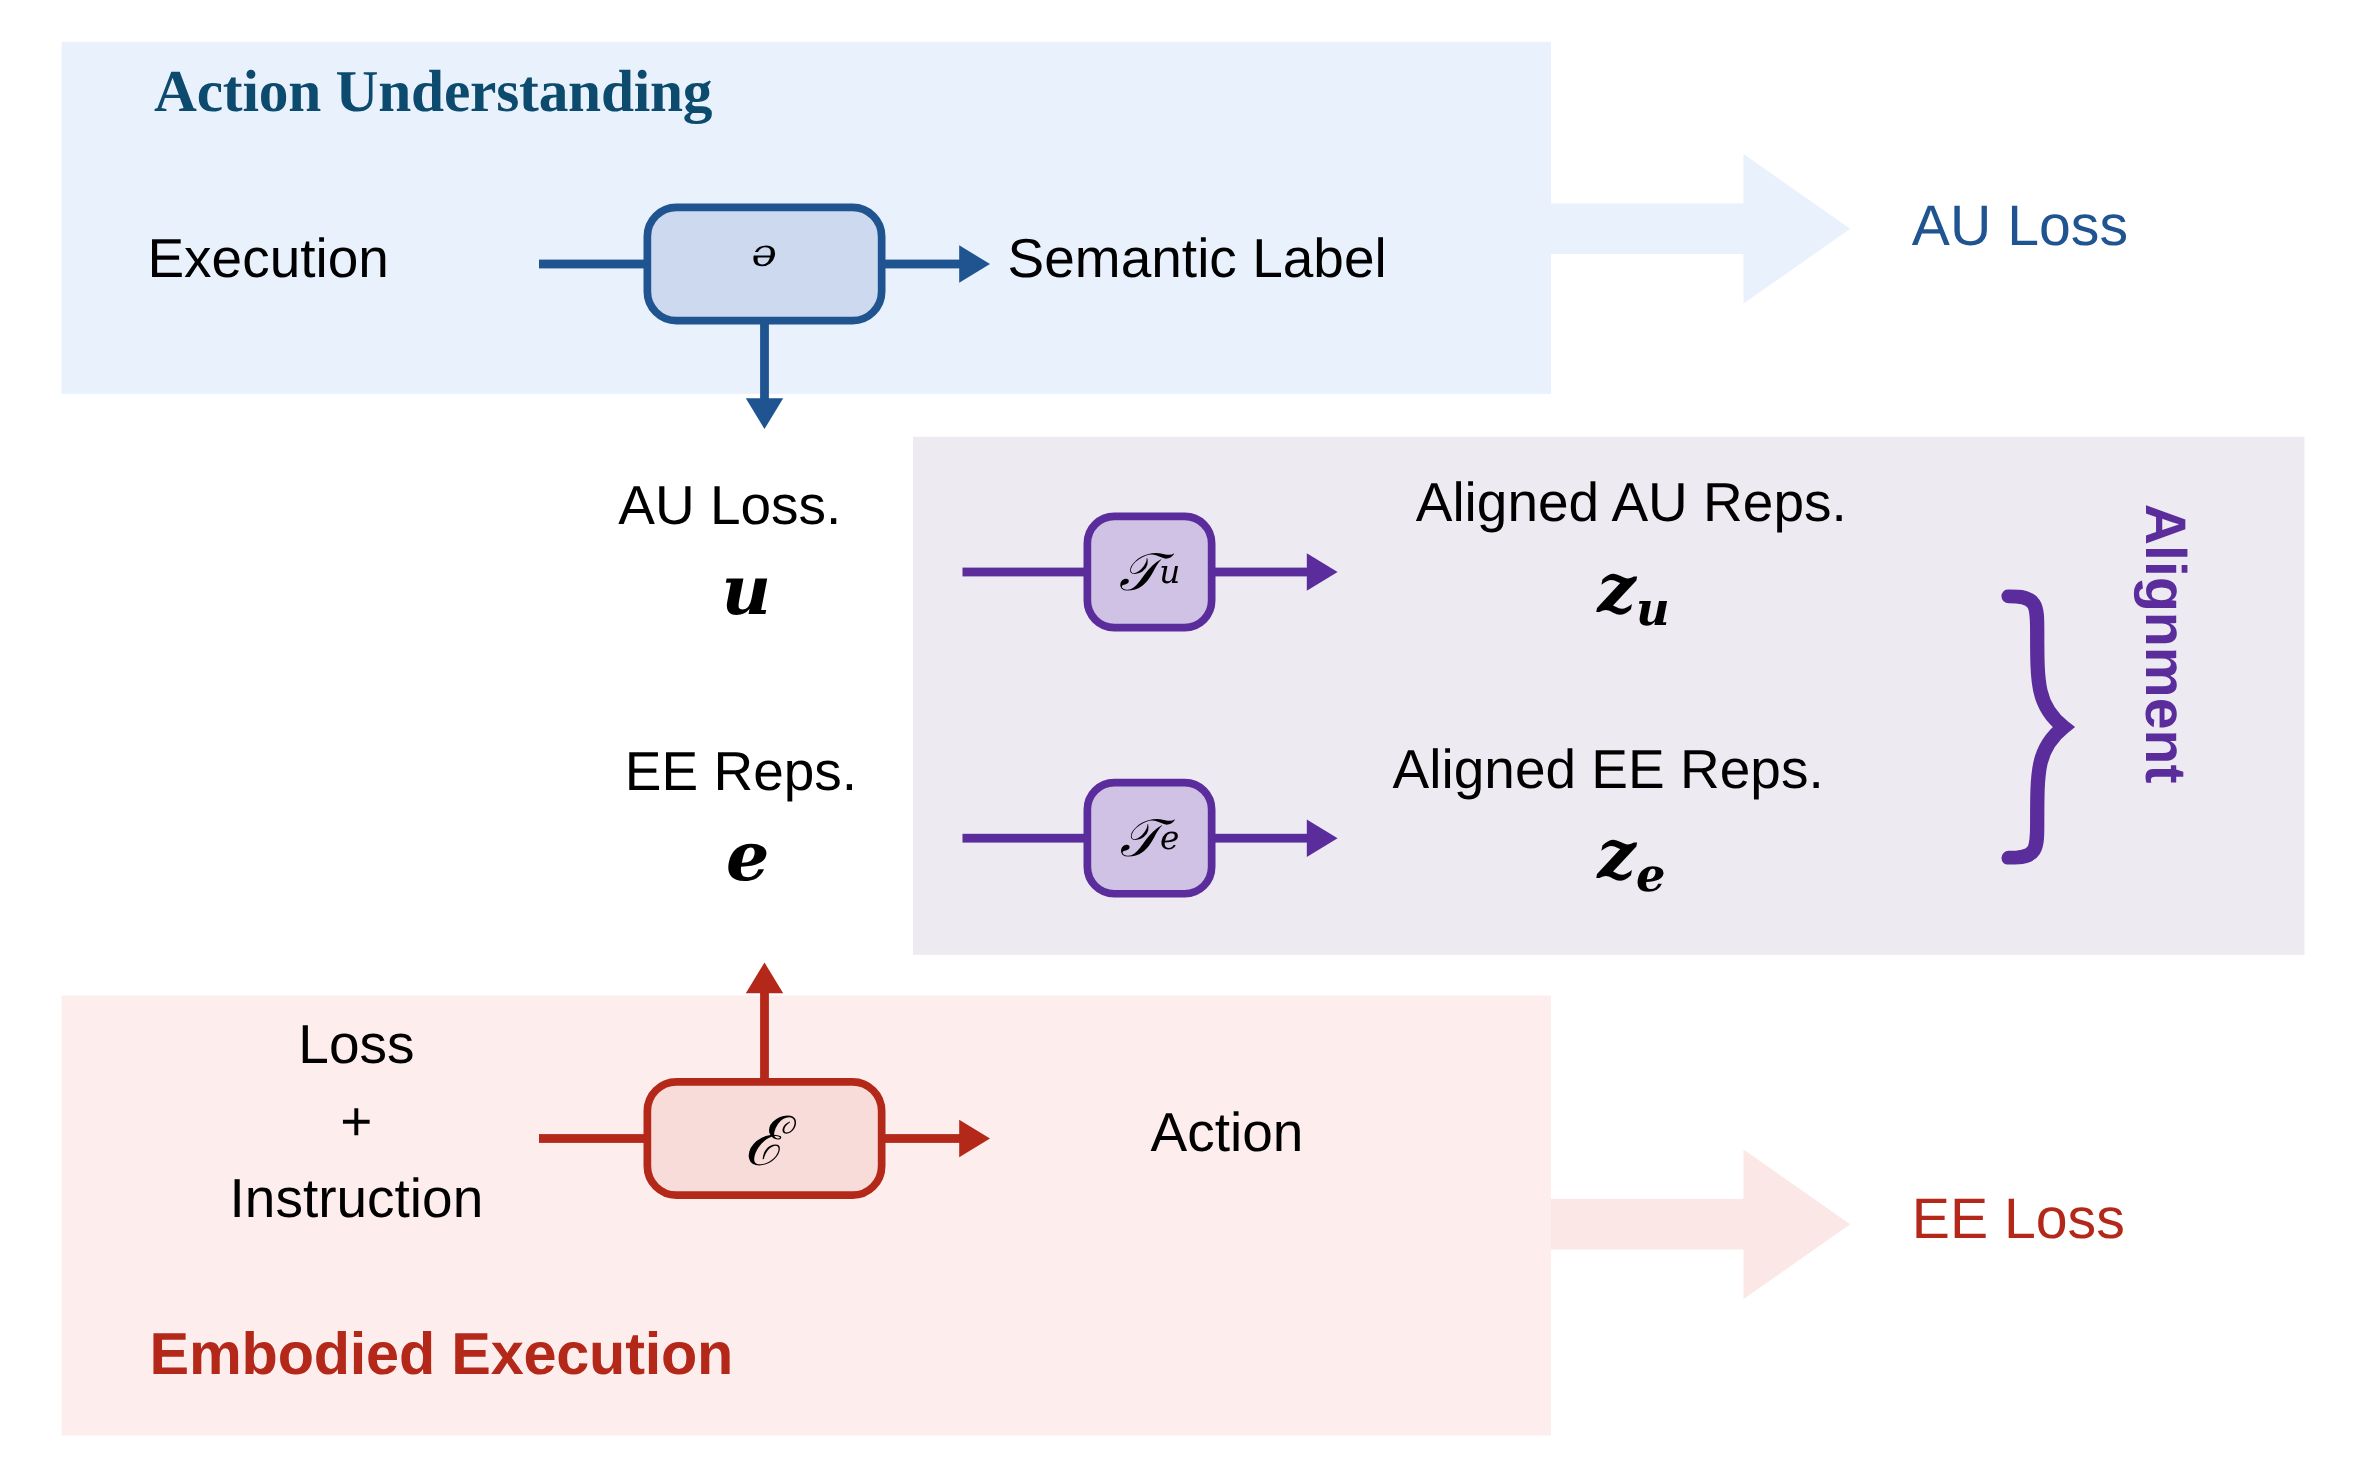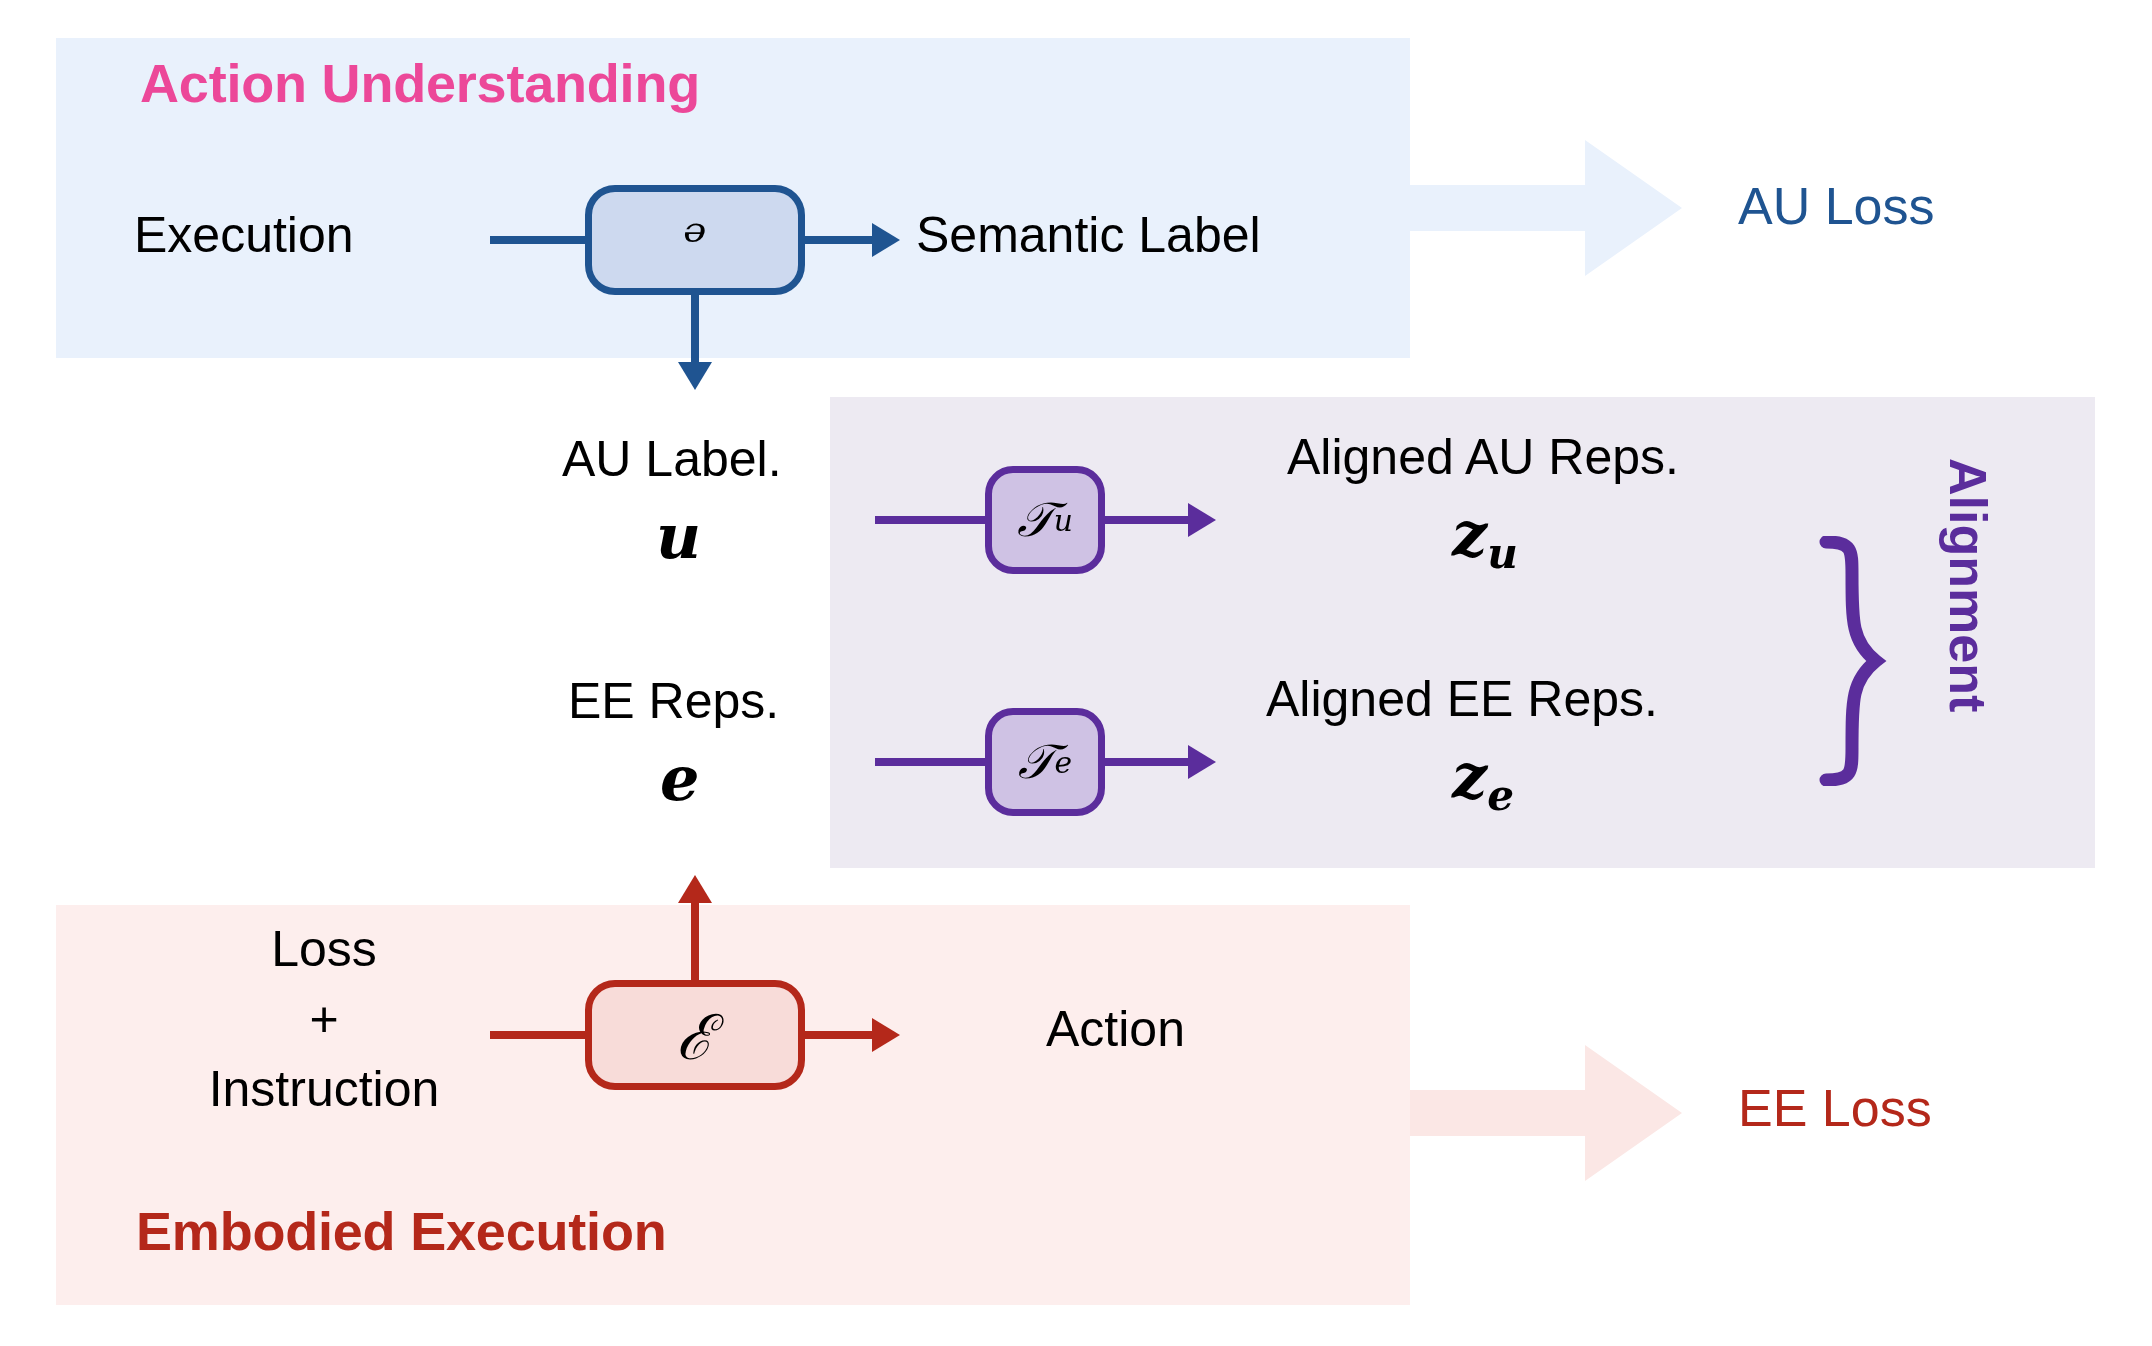--- a/index.html
+++ b/index.html
@@ -46,7 +46,8 @@
   #au-title {
     left: 140px; top: 52px;
     font-size: 54px;
-    color: #ec4899;
+    color: #0c4a6e;
+    font-family: Liberation Serif, serif;
   }
   #ee-title {
     left: 136px; top: 1200px;

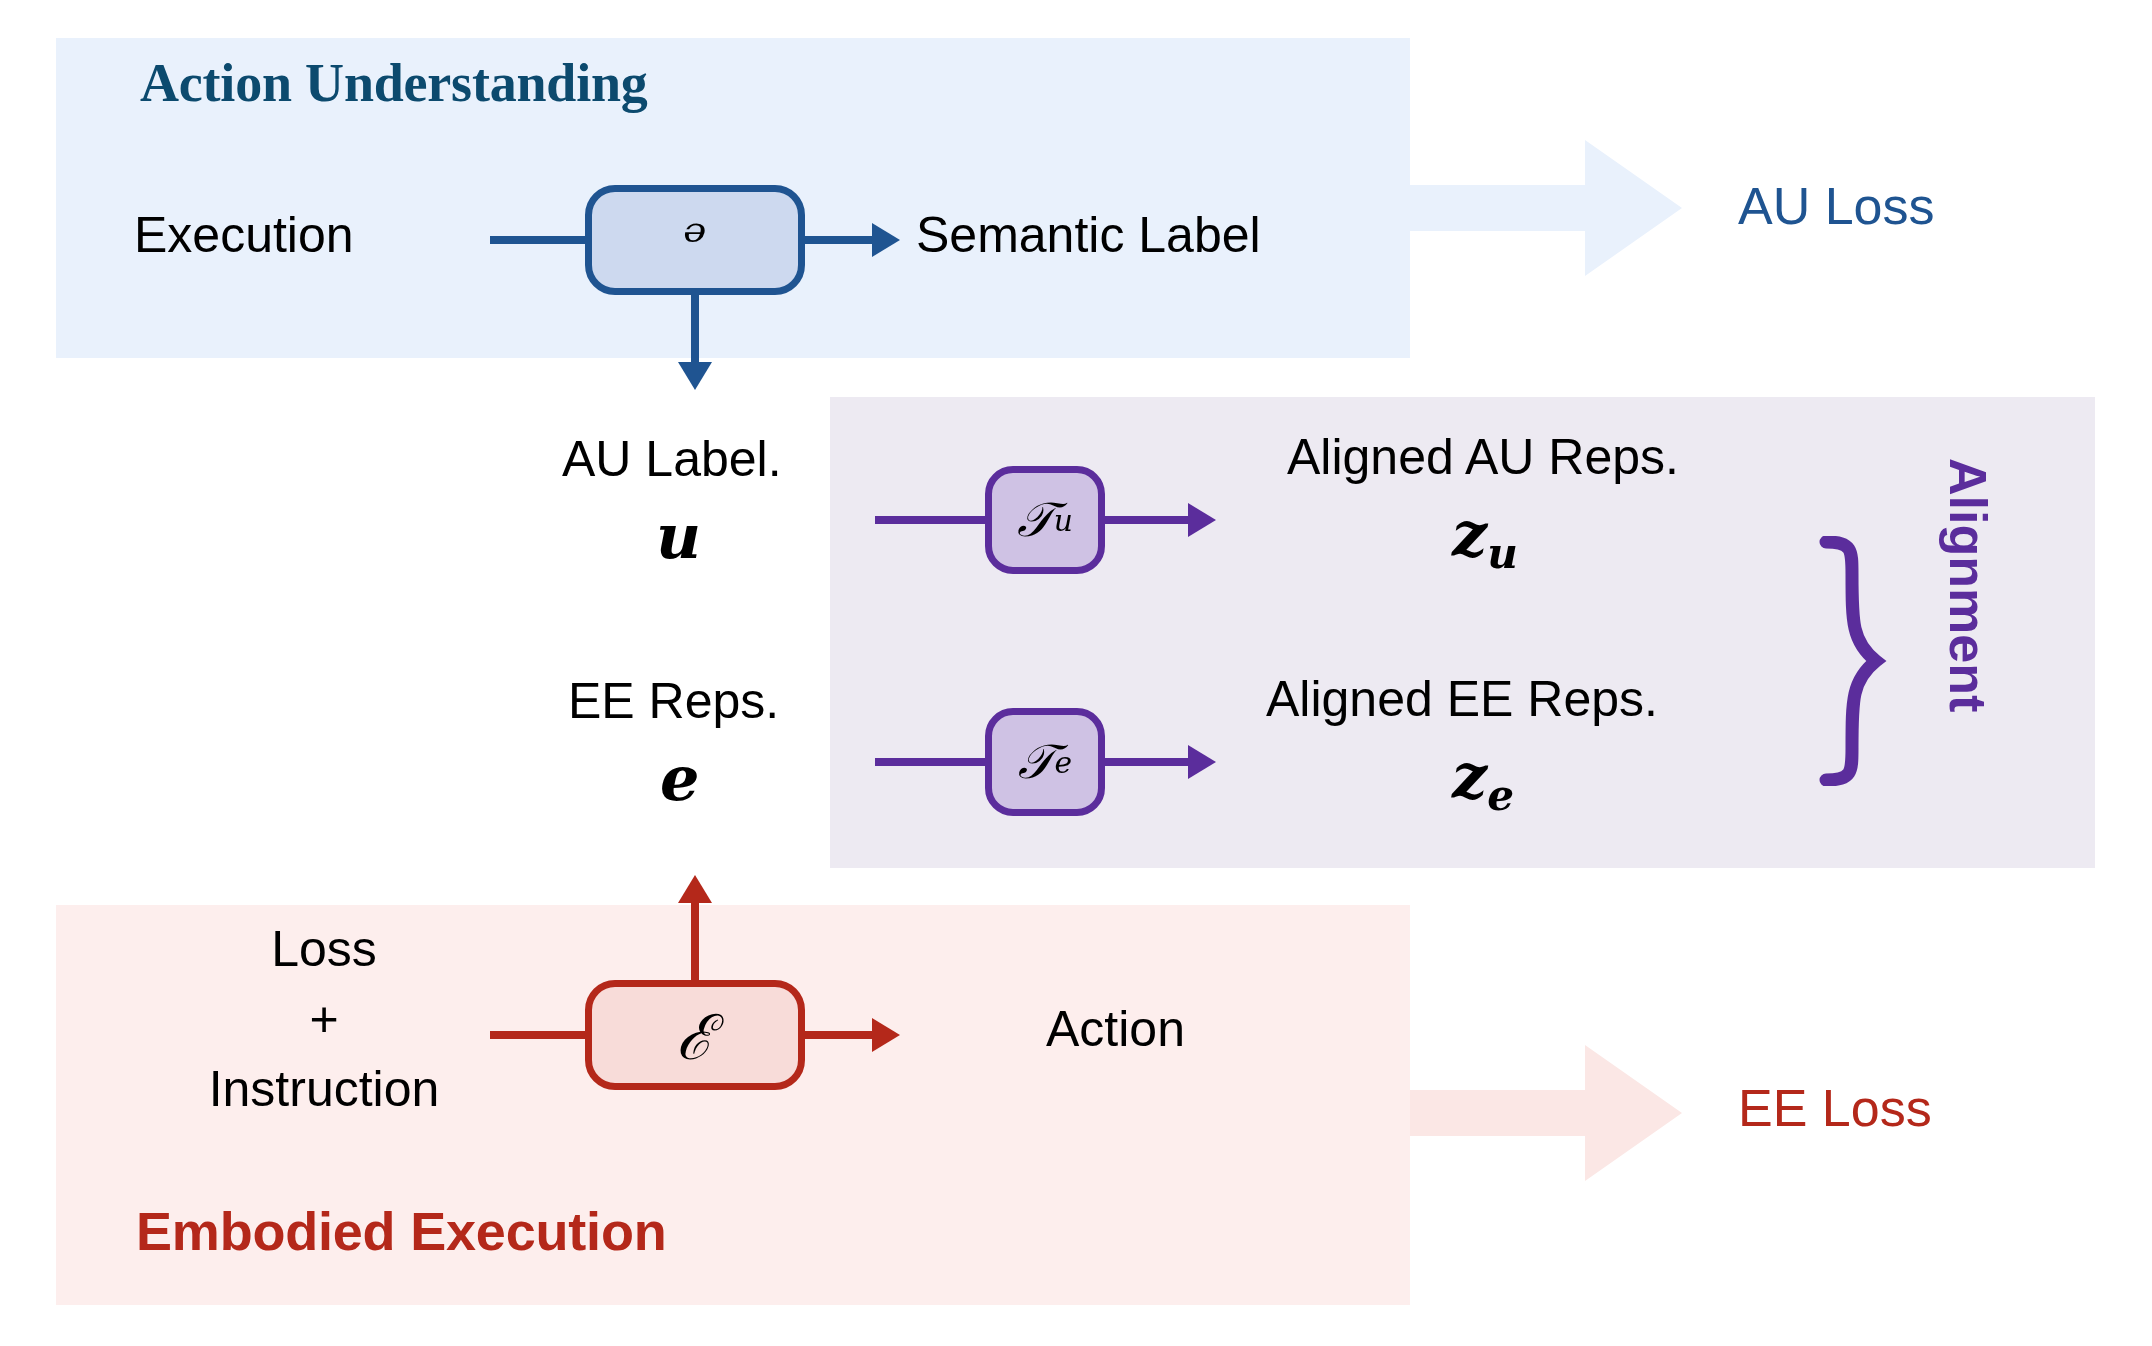--- a/index.html
+++ b/index.html
@@ -246,7 +246,7 @@
 
   <div class="loss-label" id="au-loss">AU Loss</div>
 
-  <div class="label" id="au-reps-label">AU Label.</div>
+  <div class="label" id="au-reps-label">AU Loss.</div>
   <div class="math" id="u-sym">
     <span>u</span>
   </div>

